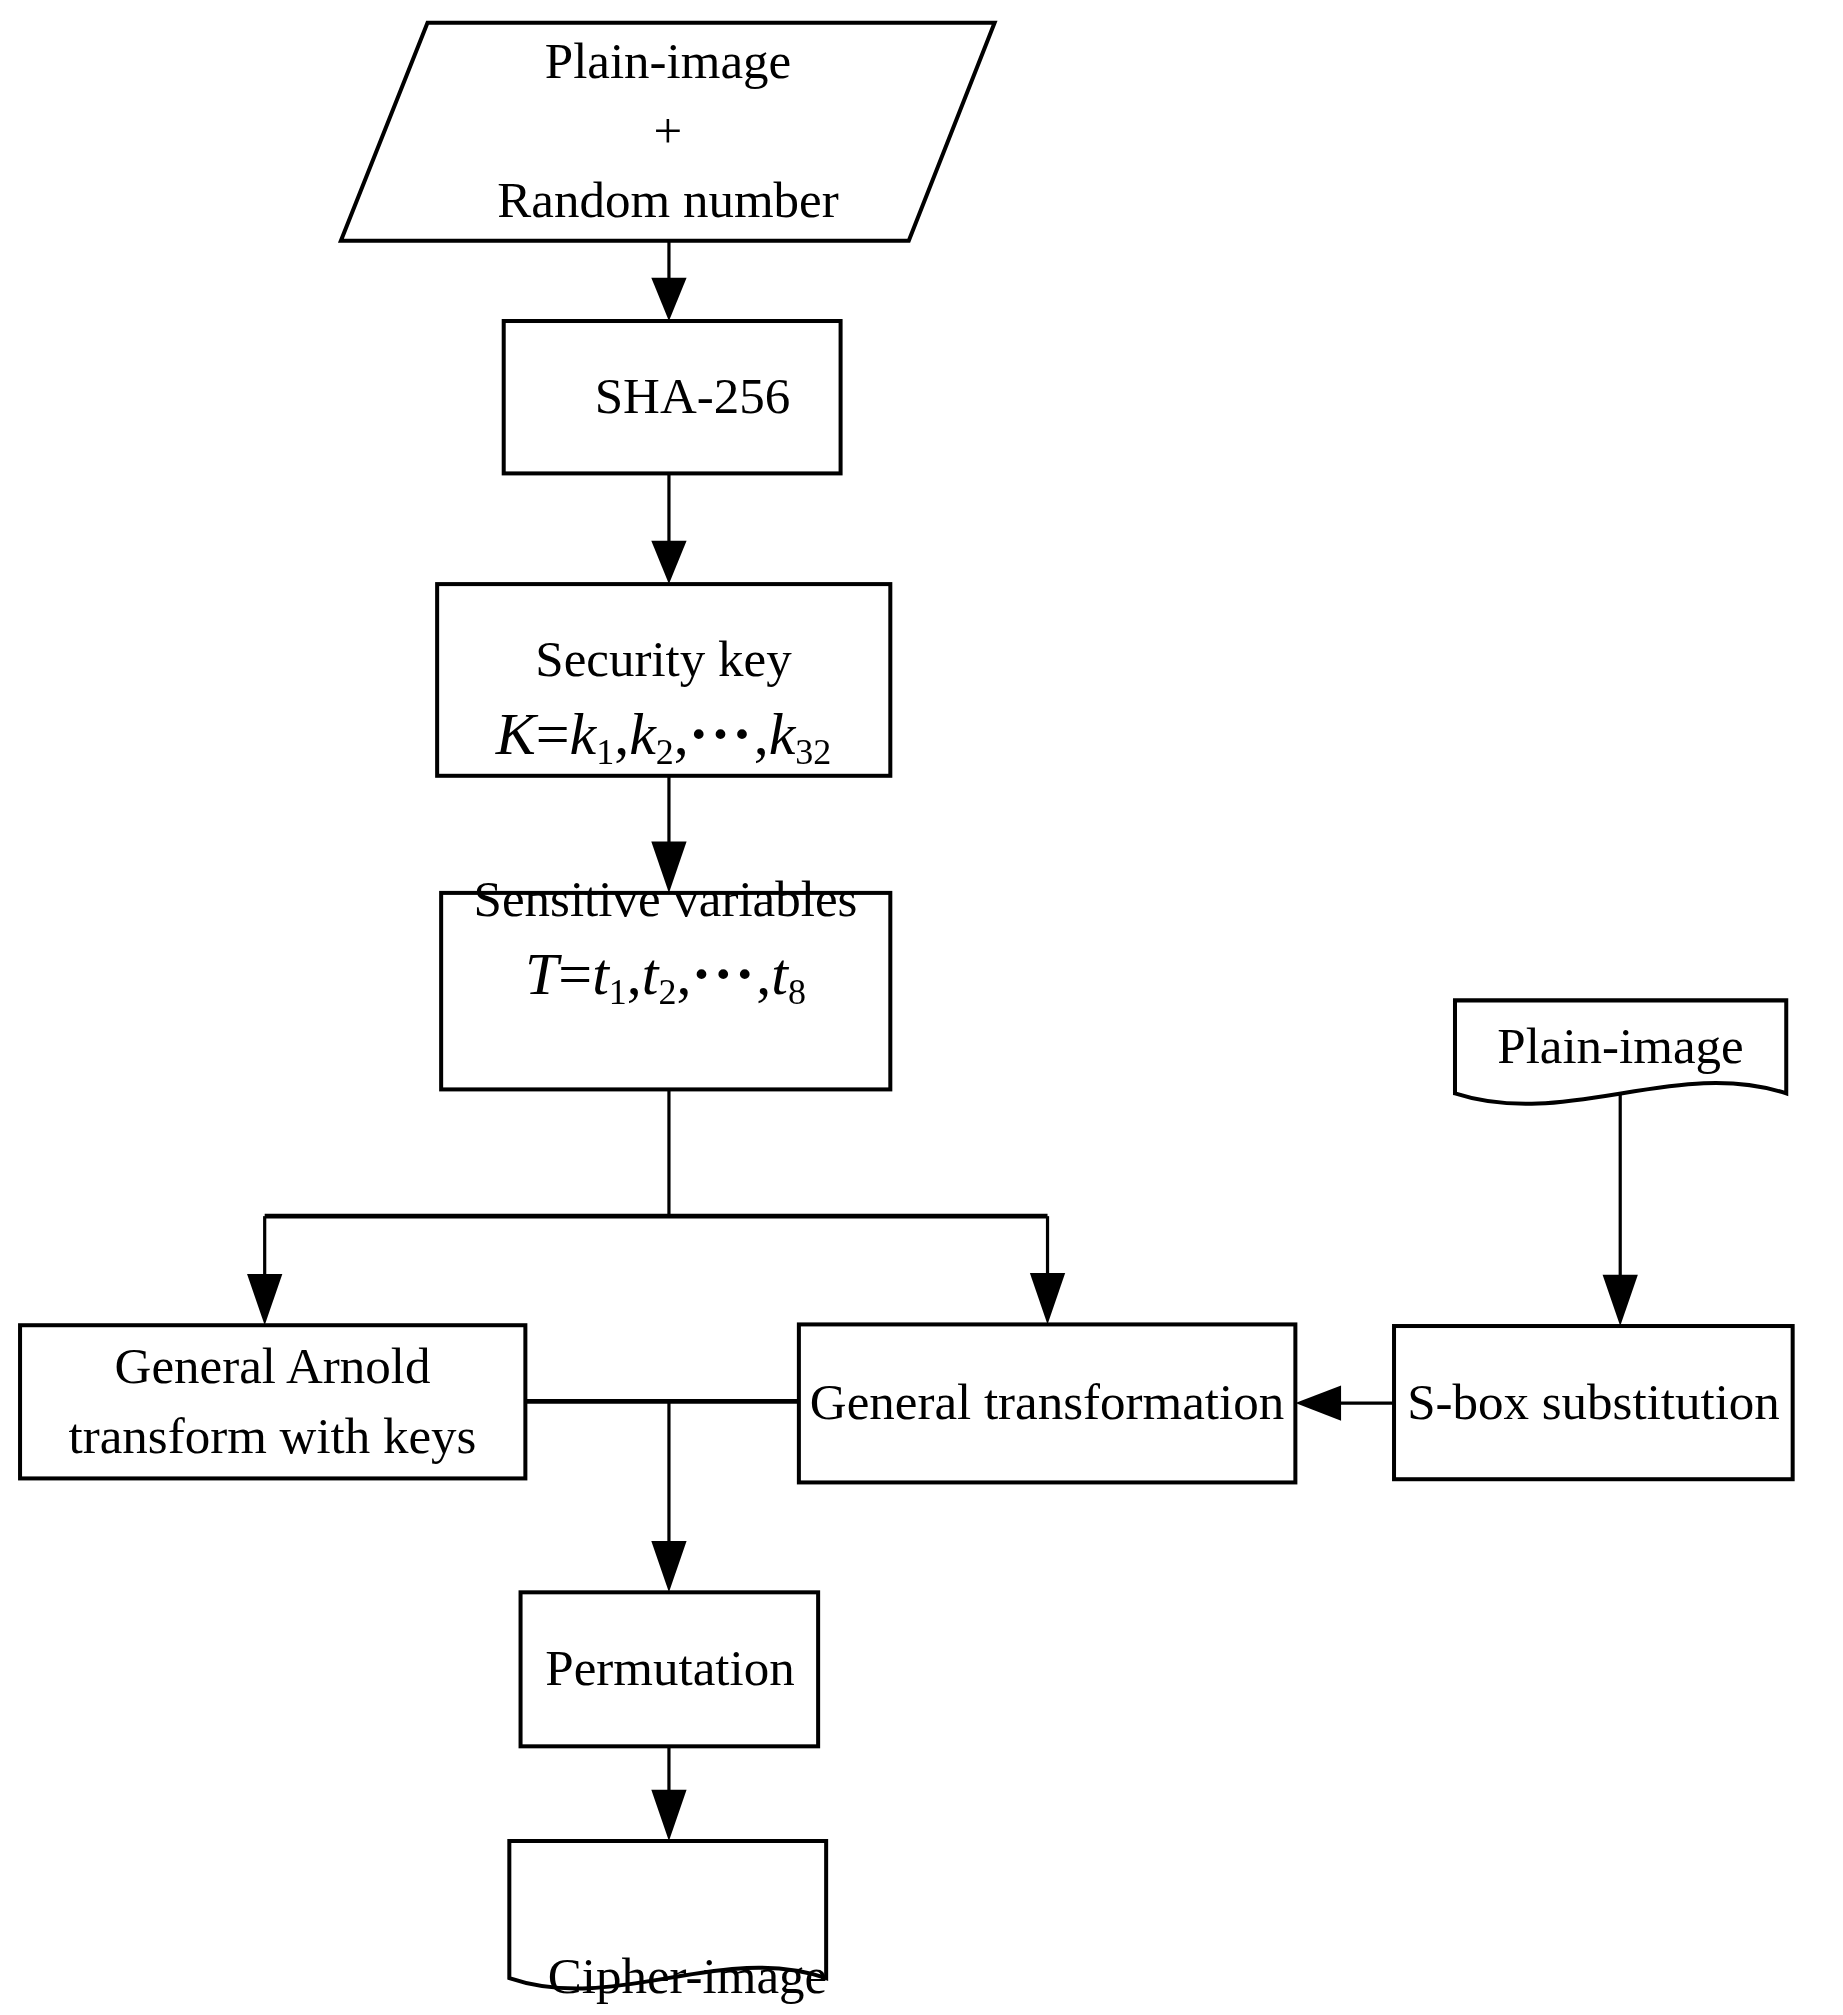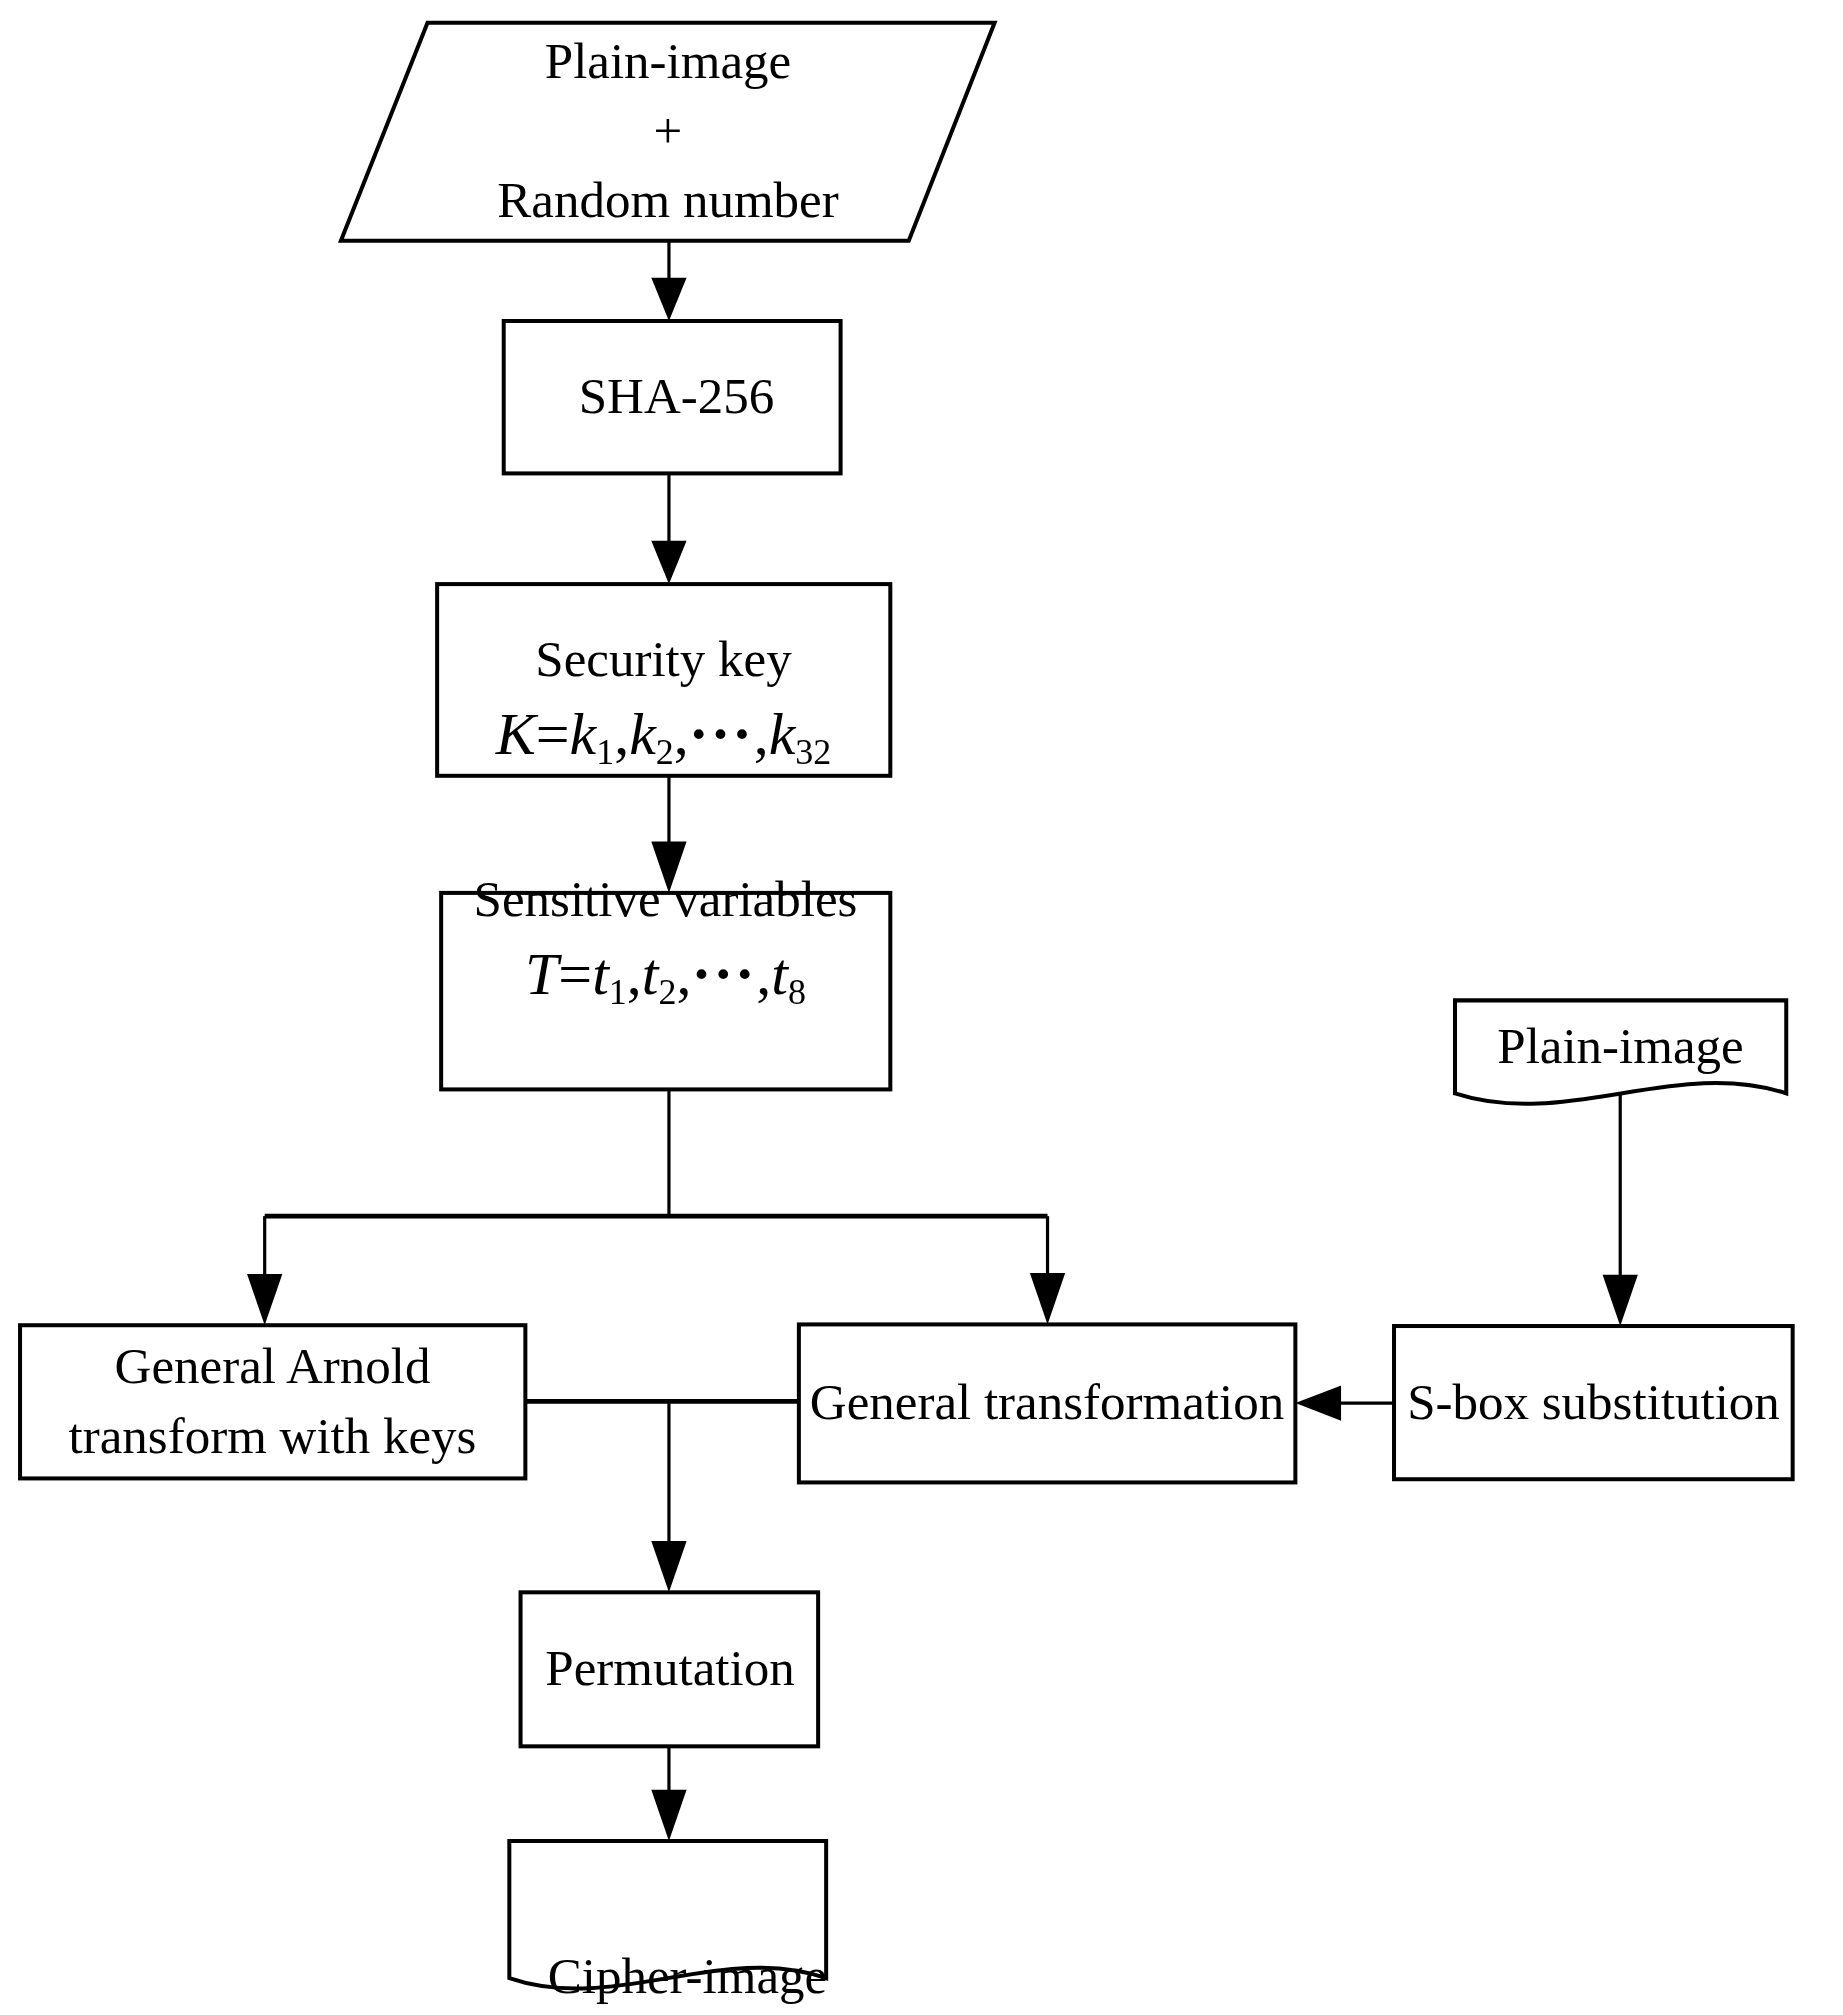--- a/index.html
+++ b/index.html
@@ -76,7 +76,7 @@
     <div>Random number</div>
   </div>
 
-  <div class="label" style="left:508px;top:321px;width:337px;height:152px;">
+  <div class="label" style="left:524px;top:321px;width:337px;height:152px;">
     <div>SHA-256</div>
   </div>
 

